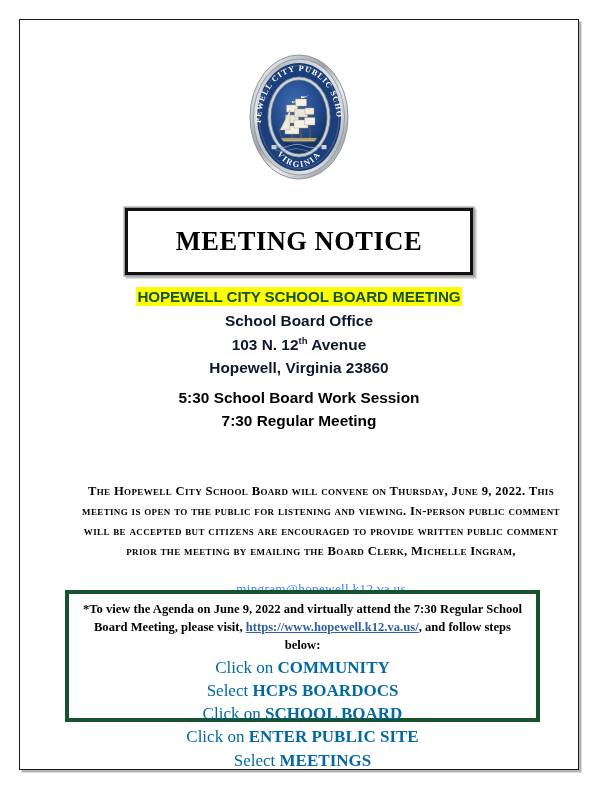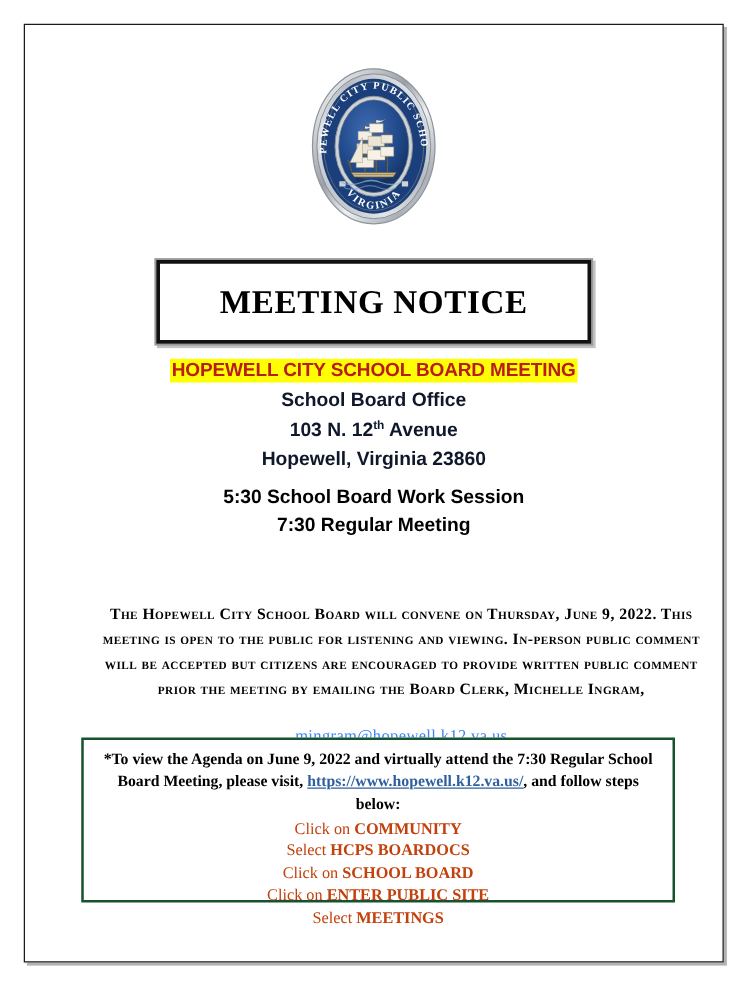--- a/index.html
+++ b/index.html
@@ -94,7 +94,7 @@
   .hl-heading {
     display: inline-block;
     background: #ffff00;
-    color: #b91c1c;
+    color: #14532d;
     font-family: "Liberation Sans", sans-serif;
     font-weight: bold;
     font-size: 15.2px;

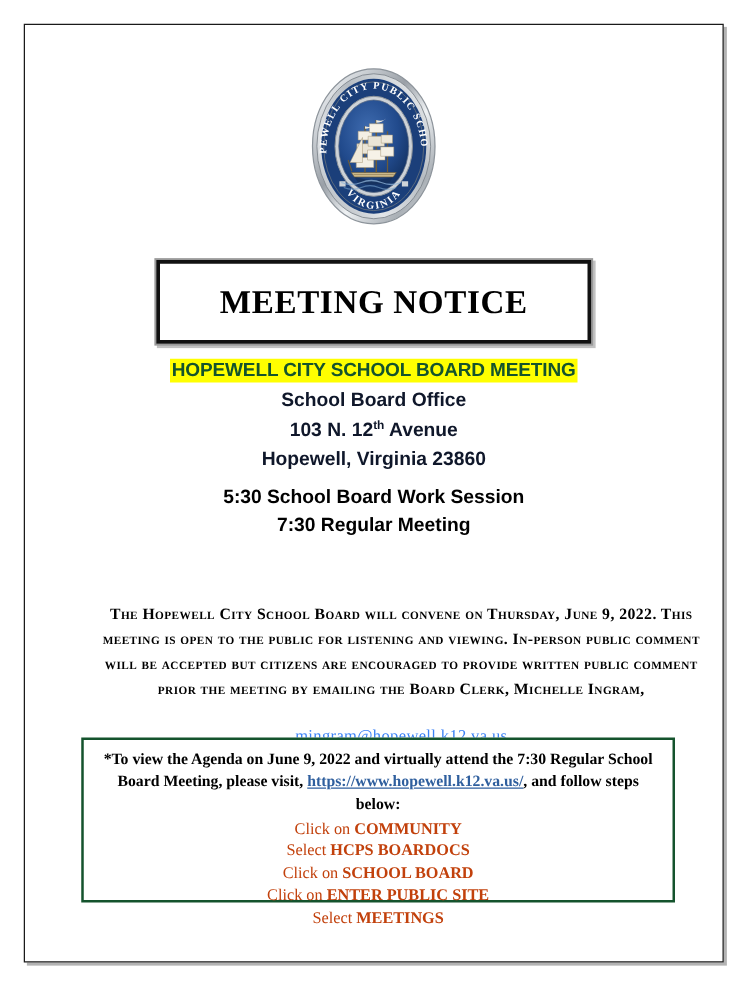--- a/index.html
+++ b/index.html
@@ -168,7 +168,7 @@
     top: 570px;
     width: 475px;
     height: 132px;
-    border: 2px solid #14532d;
+    border: 4px solid #14532d;
     box-sizing: border-box;
     background: #ffffff;
     padding: 7px 12px 6px 12px;

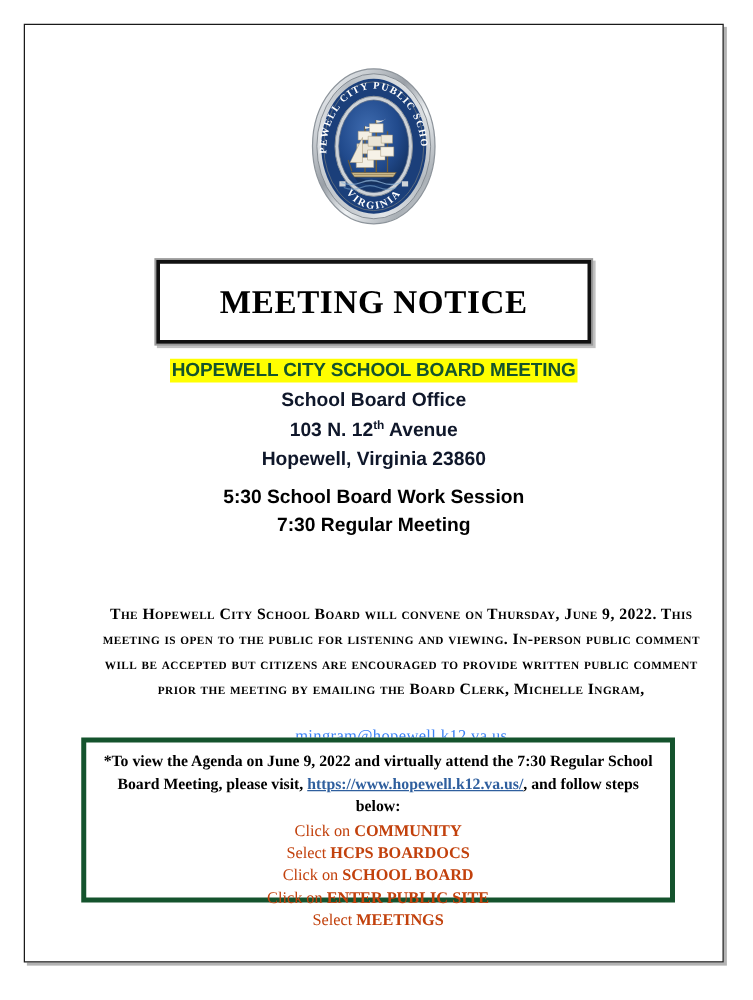--- a/index.html
+++ b/index.html
@@ -189,9 +189,9 @@
   }
   .step-line {
     font-family: "Liberation Serif", serif;
-    font-size: 13px;
+    font-size: 17px;
     line-height: 1.37;
-    color: #c2410c;
+    color: #0369a1;
     margin: 0;
   }
   .step-line b { font-weight: bold; }

